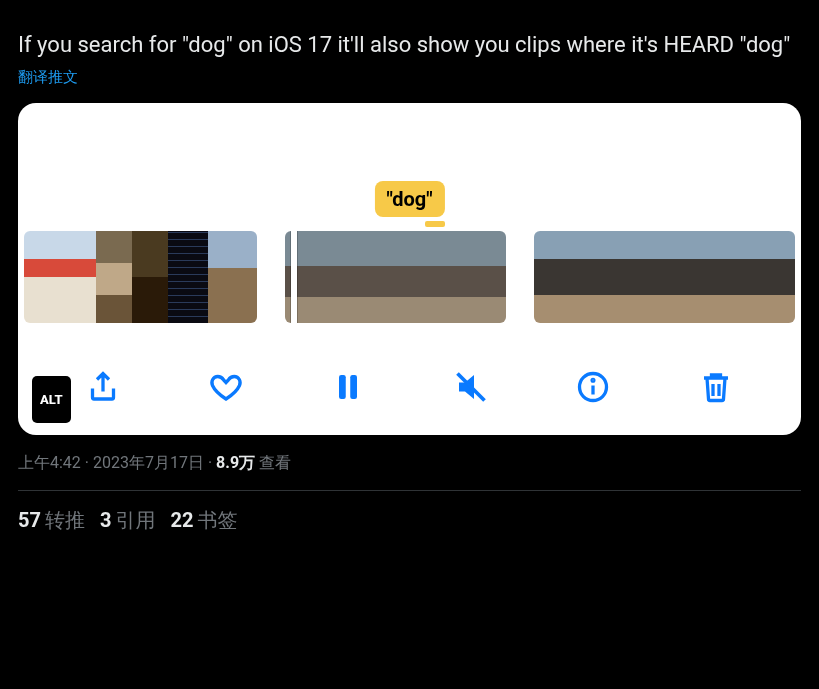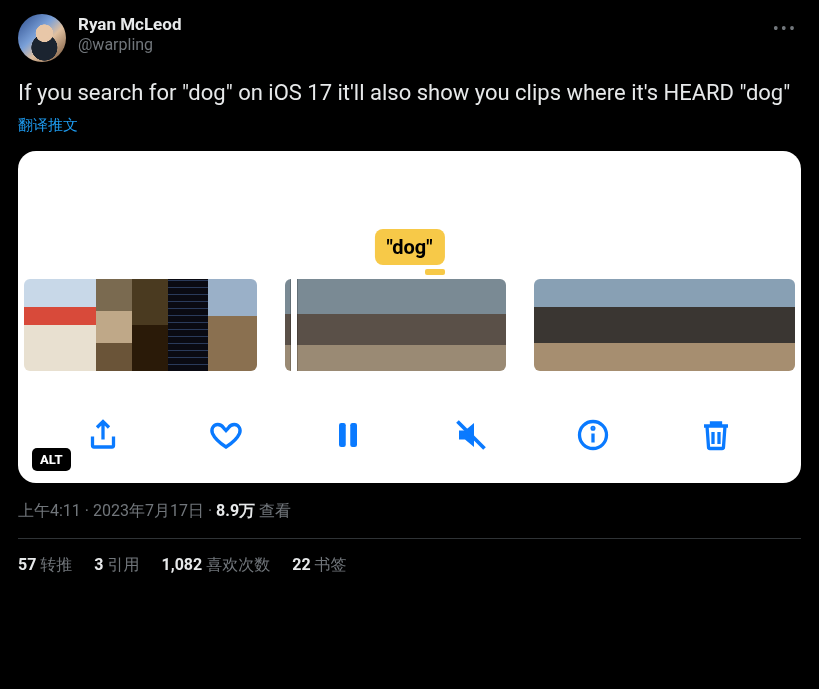--- a/index.html
+++ b/index.html
@@ -182,14 +182,6 @@
 
 <div class="tweet">
 
-  <div class="header">
-    <div class="avatar"></div>
-    <div class="names">
-      <div class="display-name">Ryan McLeod</div>
-      <div class="handle">@warpling</div>
-    </div>
-    <div class="more">•••</div>
-  </div>
 
   <div class="body-text">If you search for "dog" on iOS 17 it'll also show you clips where it's HEARD "dog"</div>
 

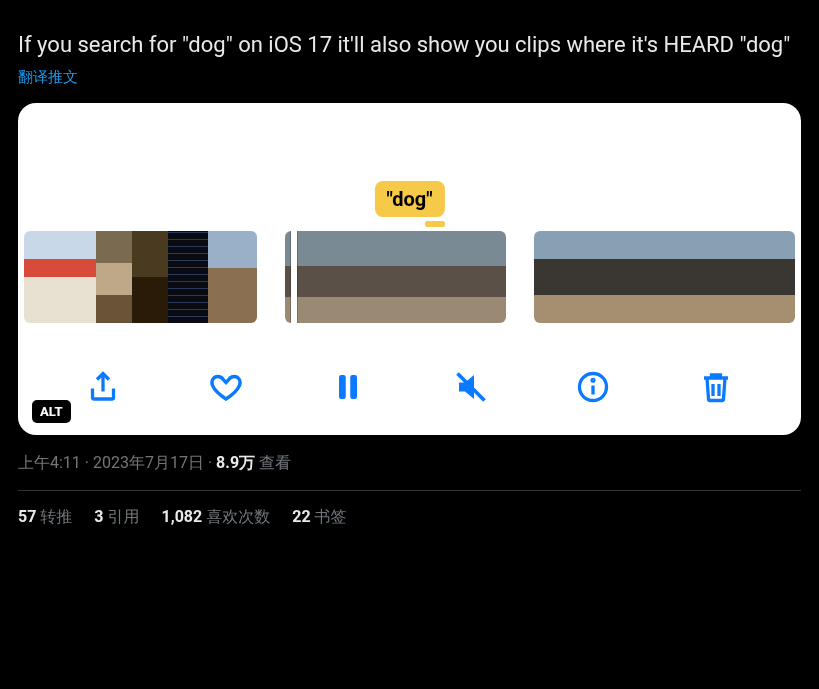--- a/index.html
+++ b/index.html
@@ -155,7 +155,7 @@
     color: #fff;
     font-size: 13px;
     font-weight: 800;
-    padding: 4px 8px;
+    padding: 16px 8px;
     border-radius: 5px;
   }
   .meta {

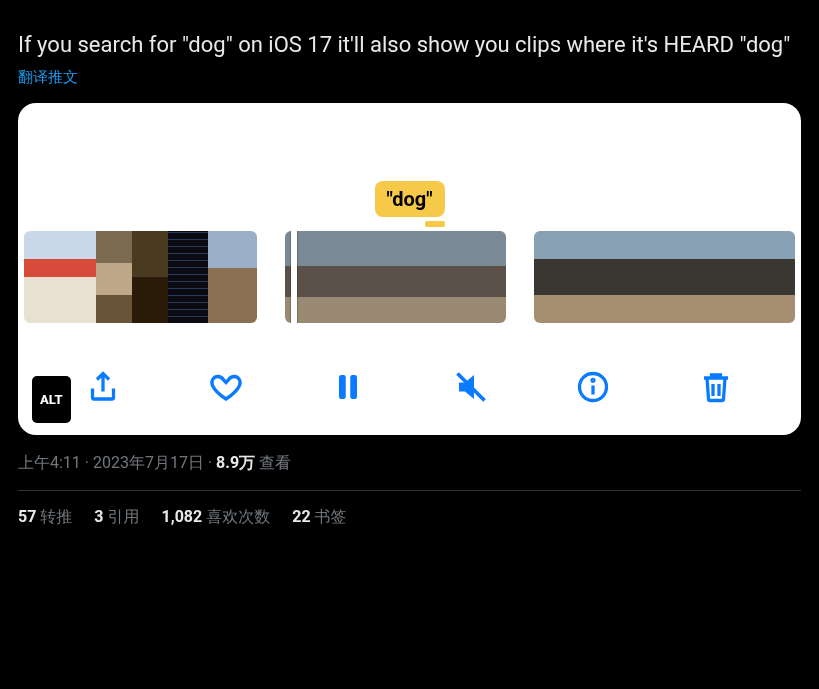--- a/index.html
+++ b/index.html
@@ -258,7 +258,7 @@
   </div>
 
   <div class="meta">
-    <span>上午4:11</span>
+    <span>上午4:42</span>
     <span> · </span>
     <span>2023年7月17日</span>
     <span> · </span>

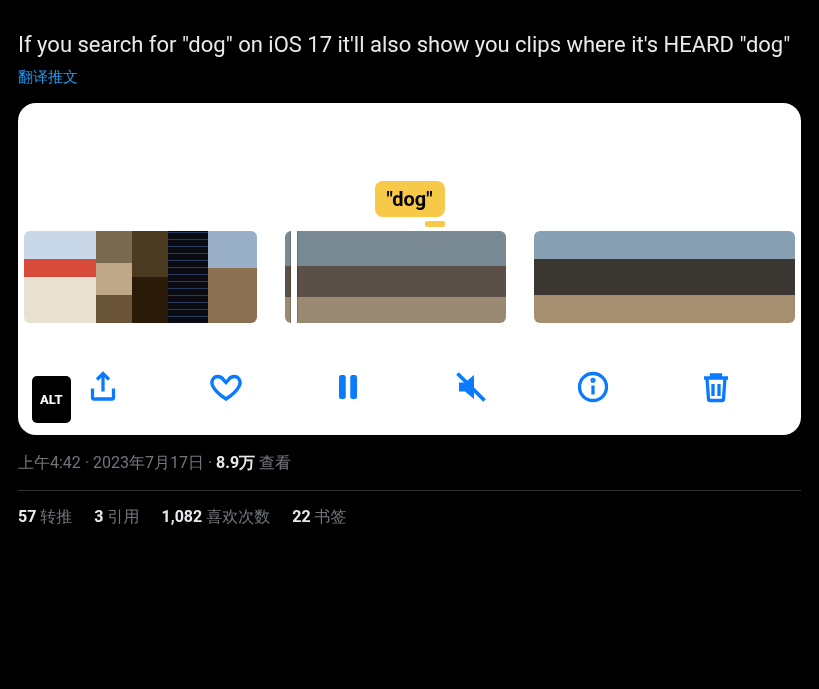--- a/index.html
+++ b/index.html
@@ -170,10 +170,10 @@
   }
   .stats {
     display: flex;
-    gap: 22px;
+    gap: 15px;
     padding: 16px 0 0 0;
     color: #71767b;
-    font-size: 16px;
+    font-size: 20px;
   }
   .stats .num { color: #e7e9ea; font-weight: 700; margin-right: 4px; }
 </style>

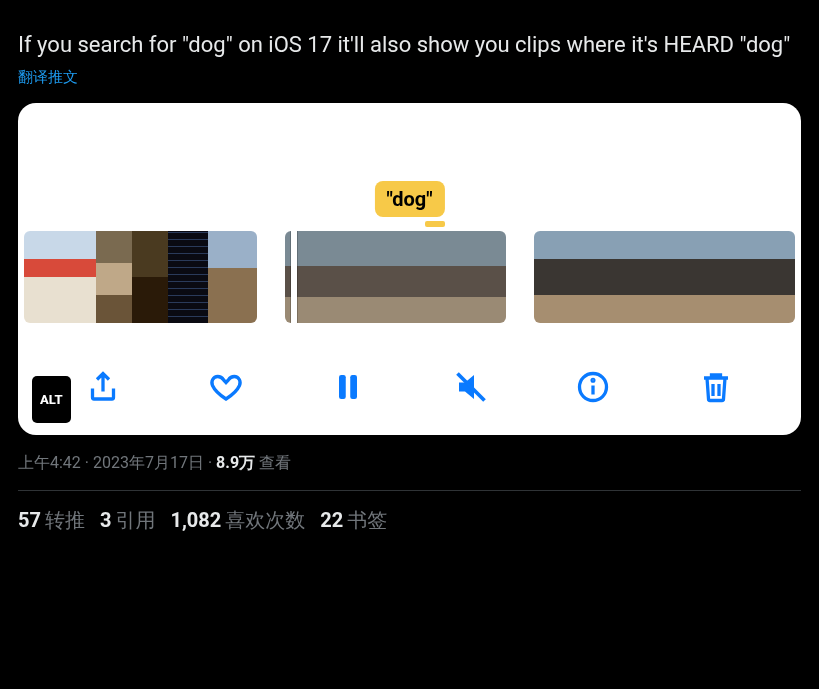--- a/index.html
+++ b/index.html
@@ -277,9 +277,6 @@
       <span class="num">3</span><span>引用</span>
     </div>
     <div>
-      <span class="num">1,082</span><span>喜欢次数</span>
-    </div>
-    <div>
       <span class="num">22</span><span>书签</span>
     </div>
   </div>

